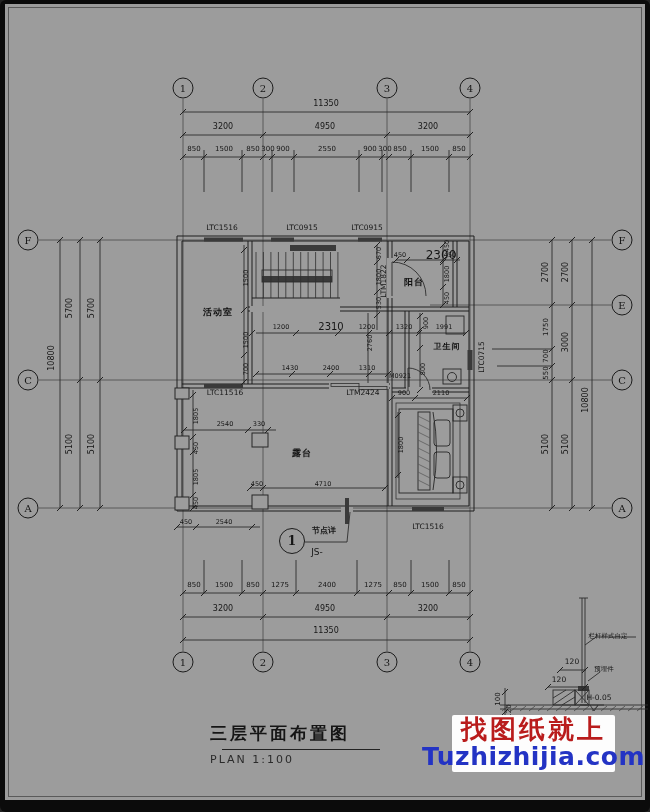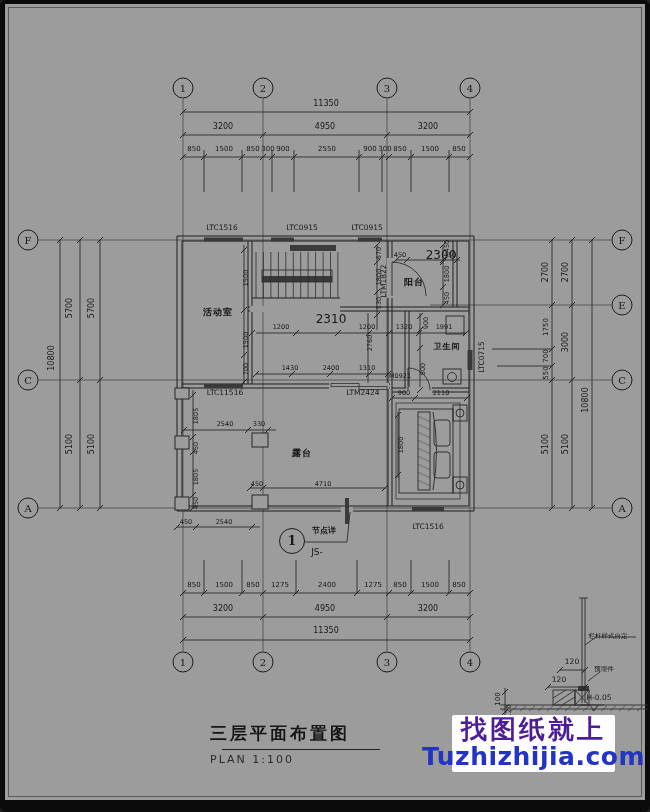--- a/index.html
+++ b/index.html
@@ -167,7 +167,7 @@
       <span class="ann" style="left: 566px; top: 444px; font-size: 8px; transform: translate(-50%, -50%) rotate(-90deg);">5100</span>
       <span class="ann" style="left: 586px; top: 400px; font-size: 8px; transform: translate(-50%, -50%) rotate(-90deg);">10800</span>
       <span class="ann" style="left: 281px; top: 327px; font-size: 6.5px; transform: translate(-50%, -50%);">1200</span>
-      <span class="ann" style="left: 331px; top: 319px; font-size: 12px; transform: translate(-50%, -50%);">2310</span>
+      <span class="ann" style="left: 331px; top: 327px; font-size: 10px; transform: translate(-50%, -50%);">2310</span>
       <span class="ann" style="left: 367px; top: 327px; font-size: 6.5px; transform: translate(-50%, -50%);">1200</span>
       <span class="ann" style="left: 404px; top: 327px; font-size: 6.5px; transform: translate(-50%, -50%);">1320</span>
       <span class="ann" style="left: 444px; top: 327px; font-size: 6.5px; transform: translate(-50%, -50%);">1991</span>

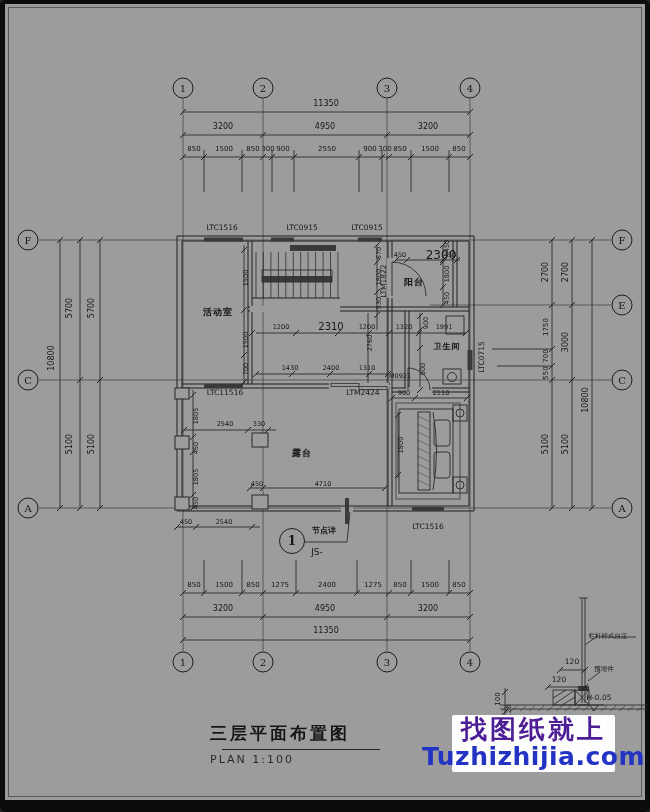--- a/index.html
+++ b/index.html
@@ -17,7 +17,7 @@
   #titleblock .rule{border-top:1.5px solid #222;margin:4px 12px 3px 12px;}
   #titleblock .sub{font-size:11px;letter-spacing:2px;color:#2a2a2a;}
   #watermark{position:absolute;left:452px;top:715px;width:163px;height:57px;background:#fdfdfd;display:flex;flex-direction:column;align-items:center;justify-content:center;border-radius:2px;}
-  #watermark .wm1{font-size:26px;font-weight:bold;color:#4c1d95;letter-spacing:3px;line-height:1.05;}
+  #watermark .wm1{font-size:26px;font-weight:bold;color:#b91c1c;letter-spacing:3px;line-height:1.05;}
   #watermark .wm2{font-size:25px;font-weight:bold;letter-spacing:0.5px;line-height:1.1;}
 </style>
 </head>

